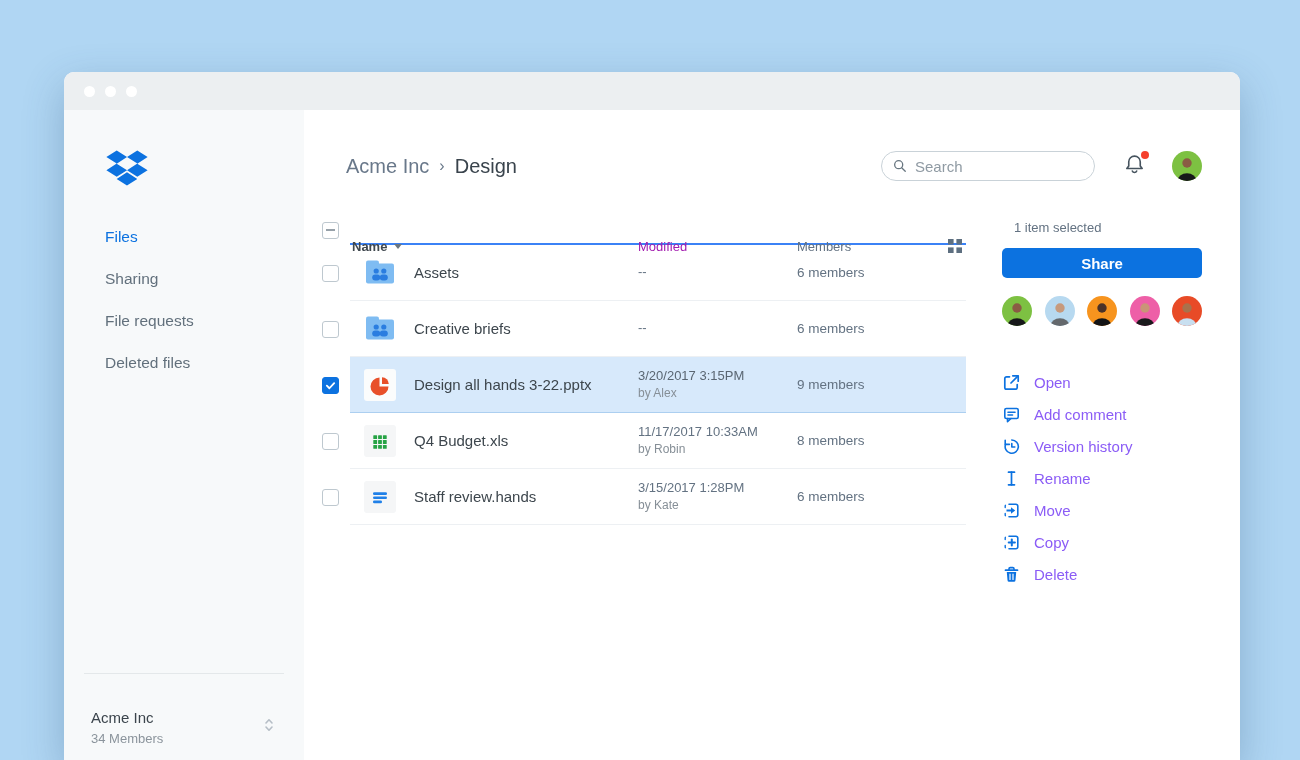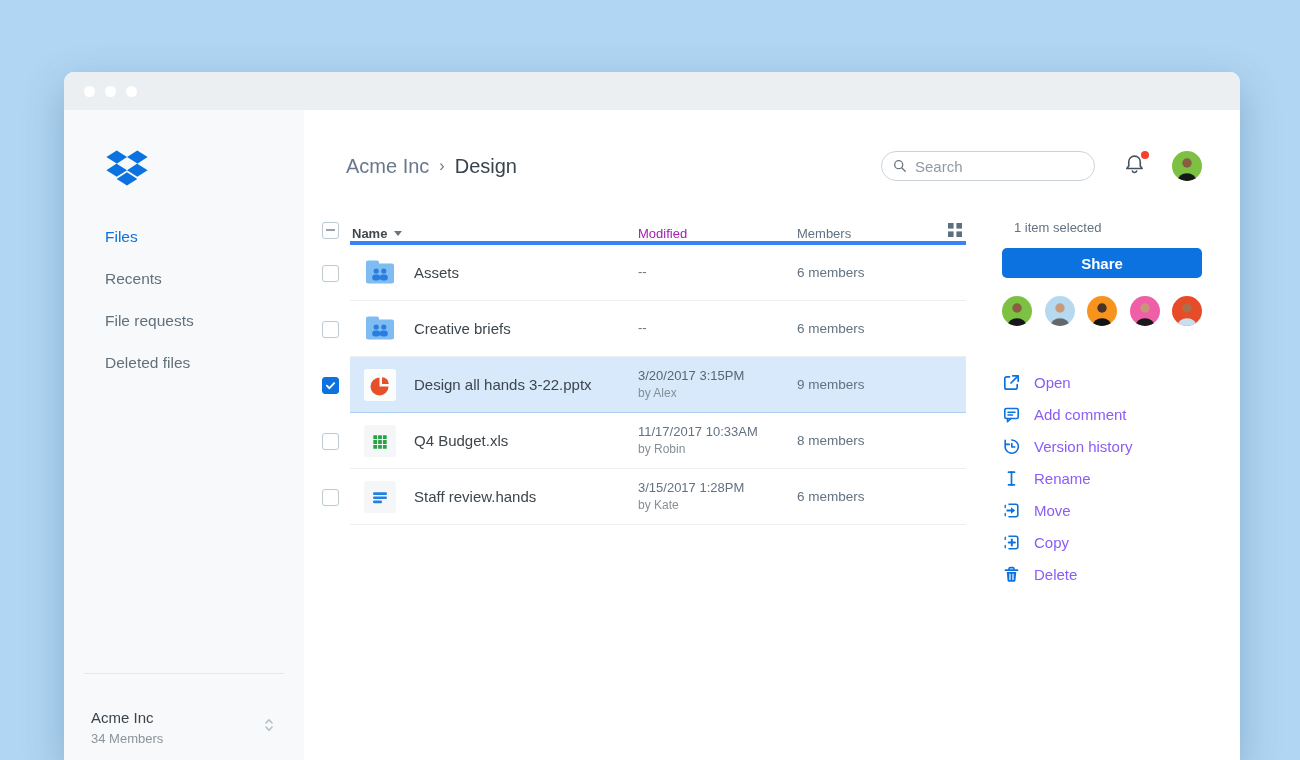--- a/index.html
+++ b/index.html
@@ -58,8 +58,8 @@
   .checkbox.indeterminate .dash { width:9px; height:2px; background:#97a1a9; }
   .checkbox.checked { background:#0c72e0; border-color:#0c72e0; }
   .thead { height:30px; }
-  .thead-body { flex:1; display:flex; align-items:flex-end; padding-left:2px;
-    border-bottom:4px solid #3b82f6;margin-top:24px; }
+  .thead-body { flex:1; display:flex; align-items:flex-start; padding-left:2px;
+    border-bottom:2px solid #3b82f6;margin-top:24px; }
   .h-name { width:286px; font-size:13px; font-weight:bold; color:#40484f; display:flex; align-items:center; cursor:pointer; }
   .caret-down { width:0; height:0; border-left:4px solid transparent; border-right:4px solid transparent;
     border-top:5px solid #6b7680; margin-left:7px; }

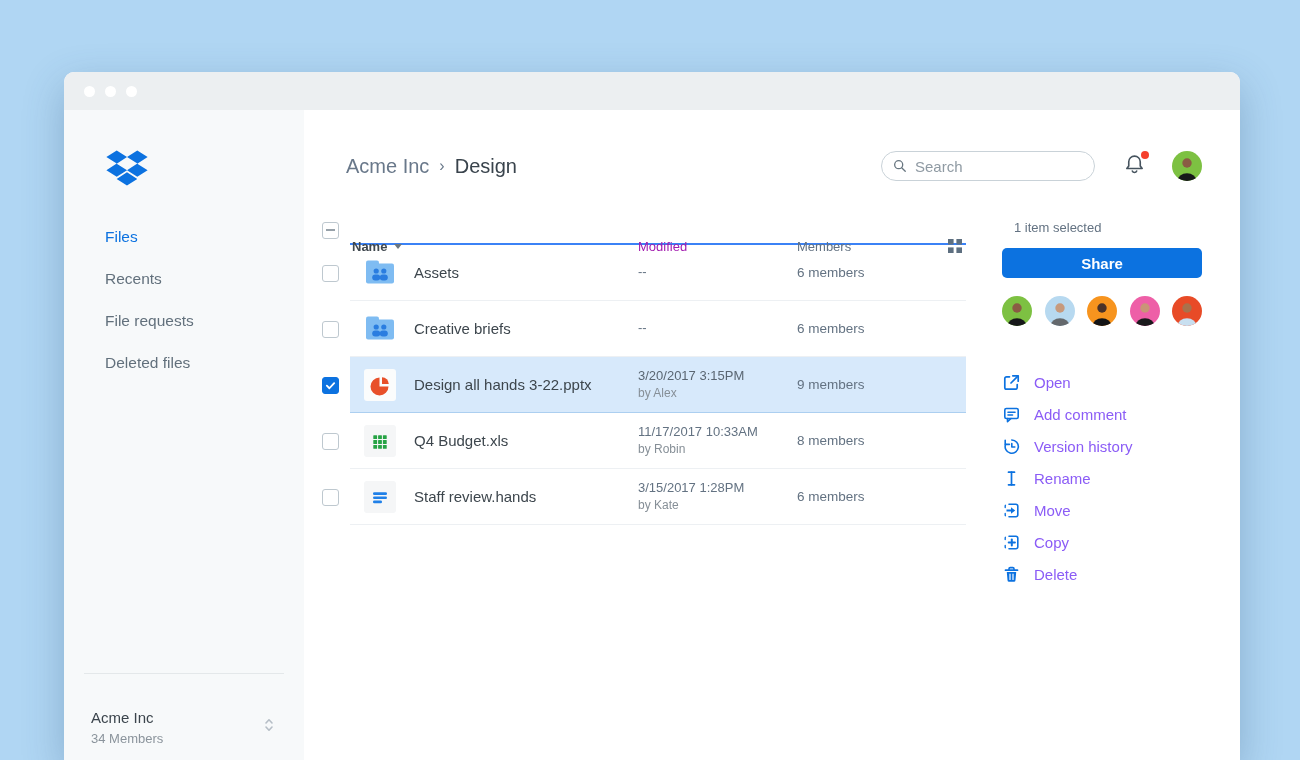--- a/index.html
+++ b/index.html
@@ -112,6 +112,7 @@
       </div>
       <div class="nav">
         <div class="nav-item active">Files</div>
+        <div class="nav-item">Sharing</div>
         <div class="nav-item">Recents</div>
         <div class="nav-item">File requests</div>
         <div class="nav-item">Deleted files</div>

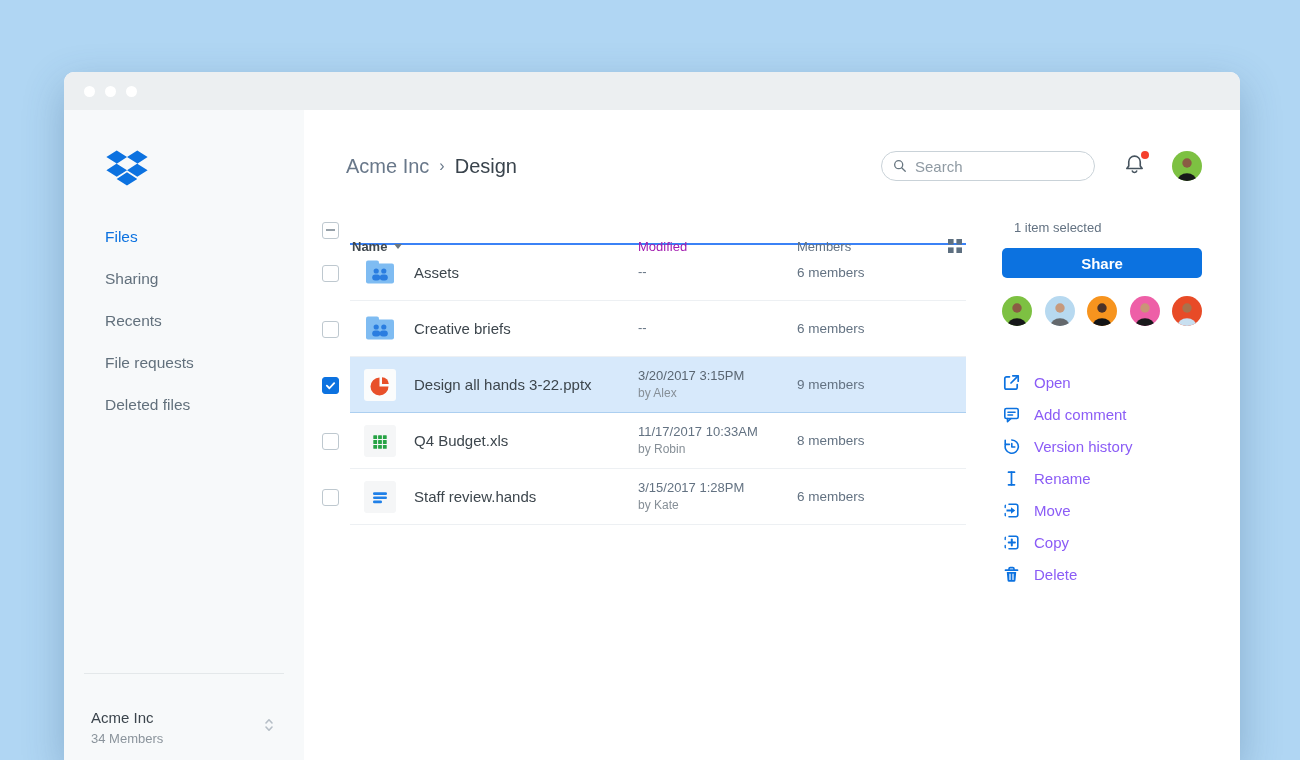--- a/index.html
+++ b/index.html
@@ -113,7 +113,6 @@
       <div class="nav">
         <div class="nav-item active">Files</div>
         <div class="nav-item">Sharing</div>
-        <div class="nav-item">Recents</div>
         <div class="nav-item">File requests</div>
         <div class="nav-item">Deleted files</div>
       </div>

